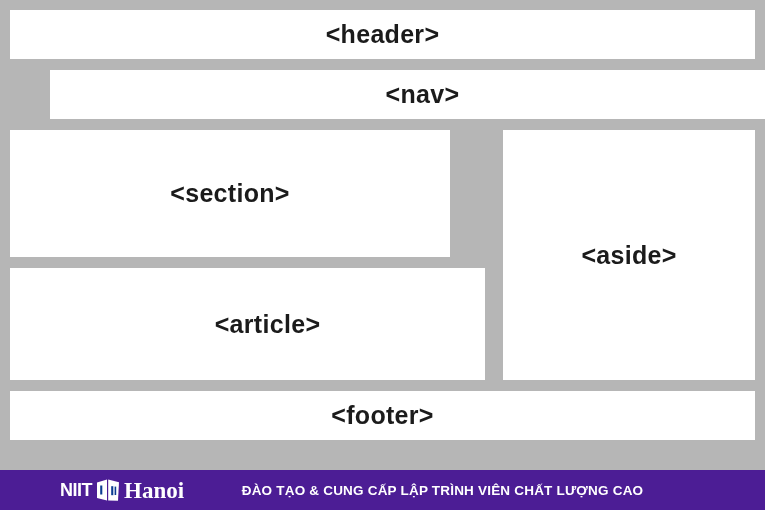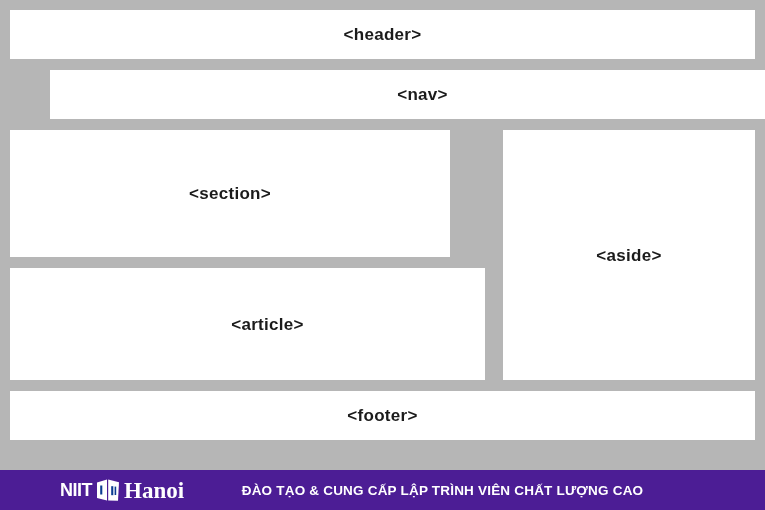--- a/index.html
+++ b/index.html
@@ -32,7 +32,7 @@
   }
   .box-label {
     color: #1b1b1b;
-    font-size: 17px;
+    font-size: 25px;
     font-weight: 700;
     letter-spacing: 0.3px;
     line-height: 1;

